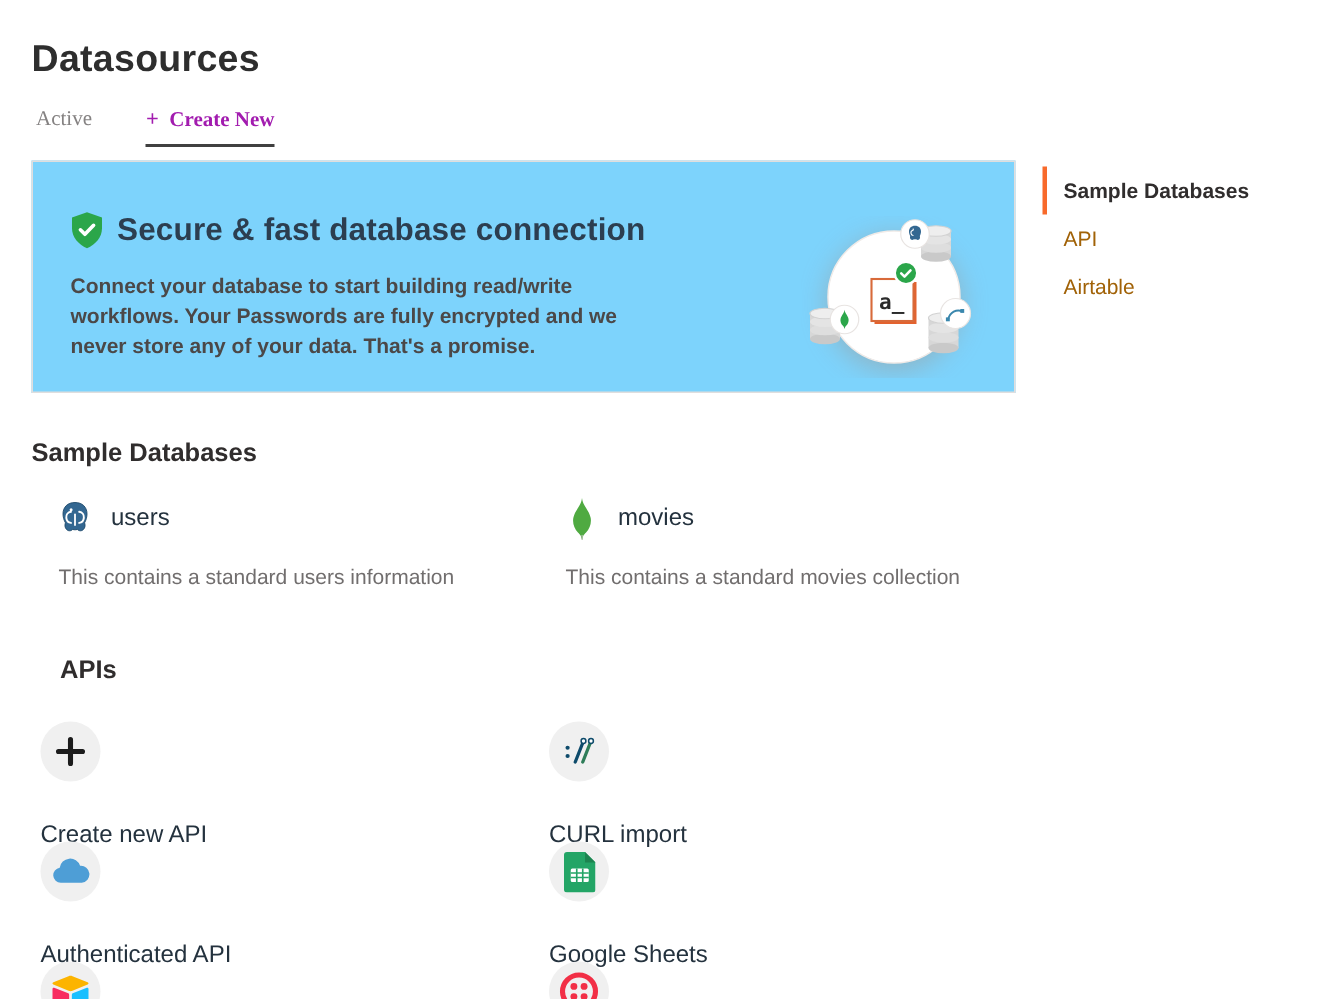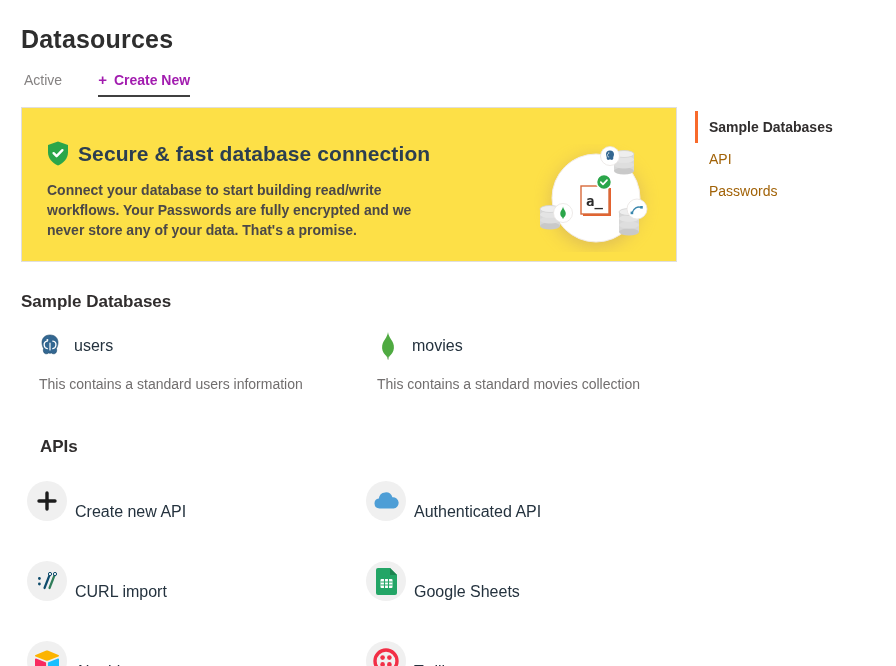--- a/index.html
+++ b/index.html
@@ -14,7 +14,7 @@
   }
   
   .tabs{position:absolute;left:24px;top:72px;display:flex;gap:36px;font-size:14px;}
-  .tab{line-height:16px;padding-bottom:7px;color:#858282;cursor:pointer;}
+  .tab{line-height:16px;padding-bottom:7px;color:#858282;cursor:pointer;font-family:Liberation Serif, serif;}
   .tab.active{color:#a21caf;font-weight:700;border-bottom:2px solid #404040;}
   .tab .plus{font-weight:600;margin-right:7px;font-size:15px;}
   

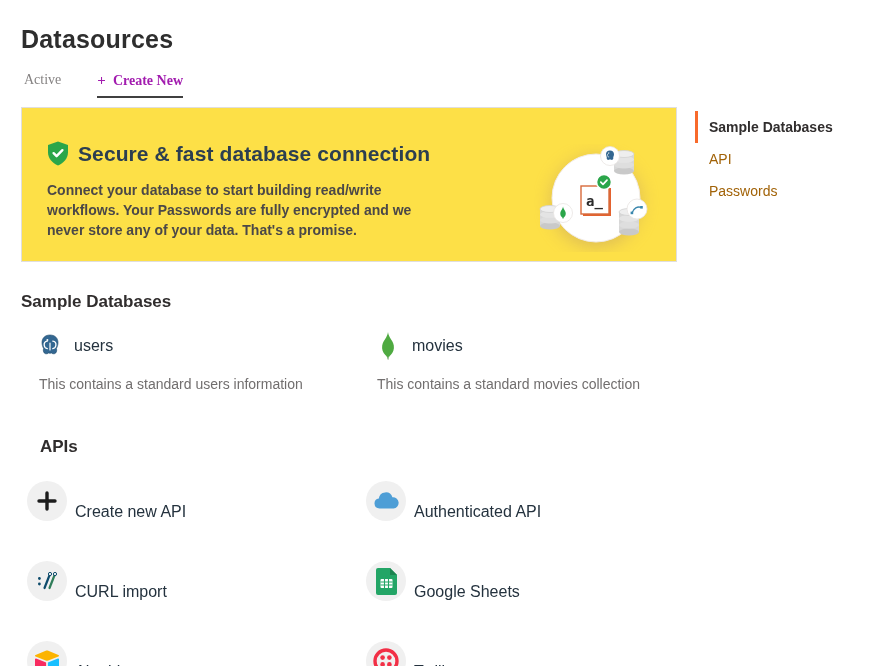--- a/index.html
+++ b/index.html
@@ -20,7 +20,7 @@
   
   .banner{
     position:absolute;left:21px;top:107px;width:656px;height:155px;
-    border:1px solid #e0dede;background:#fde047;box-sizing:border-box;
+    border:1px solid #e0dede;background:#7dd3fc;box-sizing:border-box;
   }
   .banner-head{position:absolute;left:25px;top:33px;display:flex;align-items:center;gap:9px;}
   .banner-title{font-size:21px;font-weight:700;color:#2c3e50;letter-spacing:.1px;}

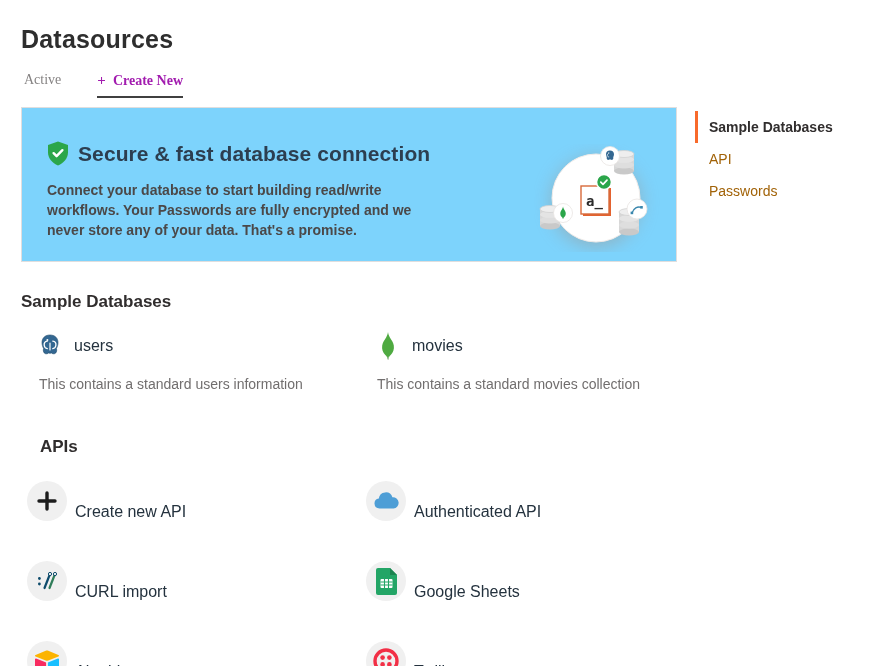--- a/index.html
+++ b/index.html
@@ -156,7 +156,7 @@
     <span>API</span>
   </div>
   <div class="side-item">
-    <span>Passwords</span>
+    <span>Airtable</span>
   </div>
 </div>
 

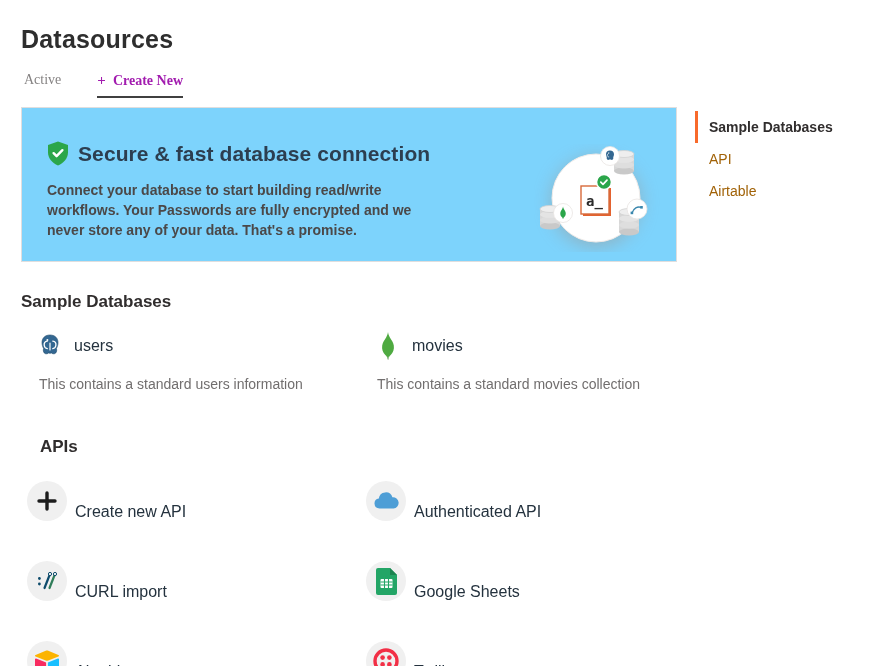--- a/index.html
+++ b/index.html
@@ -49,7 +49,7 @@
     position:absolute;left:27px;top:481px;width:660px;
     display:grid;grid-template-columns:339px 1fr;row-gap:40px;
   }
-  .api-item{display:flex;align-items:flex-end;gap:8px;height:40px;cursor:pointer;}
+  .api-item{display:flex;align-items:flex-start;gap:27px;height:40px;cursor:pointer;flex-direction:column;}
   .api-circle{
     width:40px;height:40px;border-radius:50%;background:#f0f0f0;
     display:flex;align-items:center;justify-content:center;flex:0 0 40px;

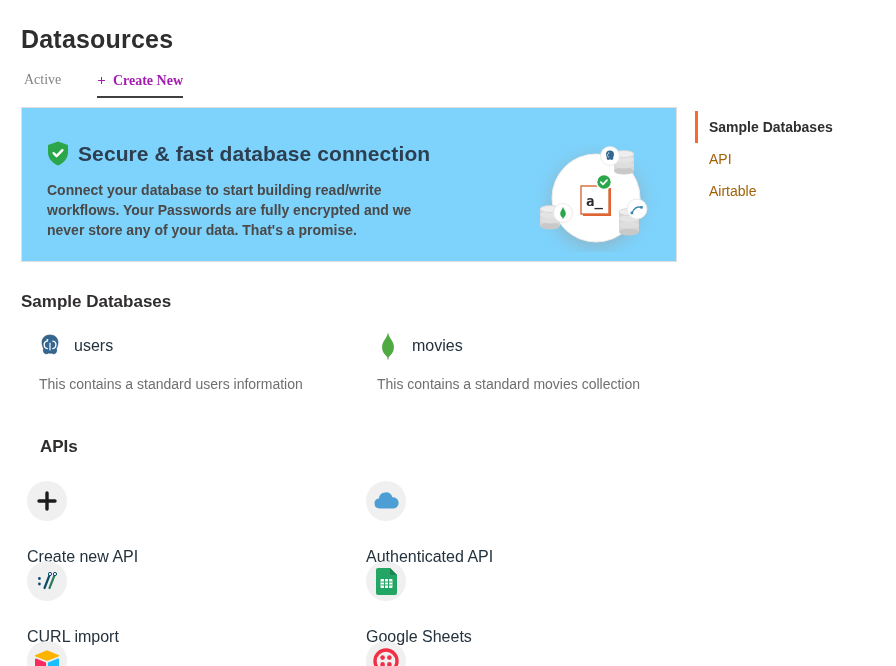--- a/index.html
+++ b/index.html
@@ -208,15 +208,6 @@
 
   <div class="api-item">
     <span class="api-circle">
-      <svg width="26" height="20" viewBox="0 0 26 20">
-        <path d="M20.5 17.5H6.5a5 5 0 0 1-.7-9.95A7 7 0 0 1 19.4 6.2a5.6 5.6 0 0 1 1.1 11.3z" fill="#4E9ED6"></path>
-      </svg>
-    </span>
-    <span class="api-label">Authenticated API</span>
-  </div>
-
-  <div class="api-item">
-    <span class="api-circle">
       <svg width="24" height="24" viewBox="0 0 24 24">
         <path d="M9.5 19L15 5" stroke="#0E4B6B" stroke-width="2.2" stroke-linecap="round"></path>
         <path d="M14.5 19L20 5" stroke="#2F7D59" stroke-width="2.2" stroke-linecap="round"></path>
@@ -231,6 +222,15 @@
 
   <div class="api-item">
     <span class="api-circle">
+      <svg width="26" height="20" viewBox="0 0 26 20">
+        <path d="M20.5 17.5H6.5a5 5 0 0 1-.7-9.95A7 7 0 0 1 19.4 6.2a5.6 5.6 0 0 1 1.1 11.3z" fill="#4E9ED6"></path>
+      </svg>
+    </span>
+    <span class="api-label">Authenticated API</span>
+  </div>
+
+  <div class="api-item">
+    <span class="api-circle">
       <svg width="21" height="27" viewBox="0 0 21 27">
         <path d="M2 0h12l7 7v18a2 2 0 0 1-2 2H2a2 2 0 0 1-2-2V2a2 2 0 0 1 2-2z" fill="#23A566" transform="translate(0,0)"></path>
         <path d="M14 0l7 7h-7z" fill="#1C8450"></path>

